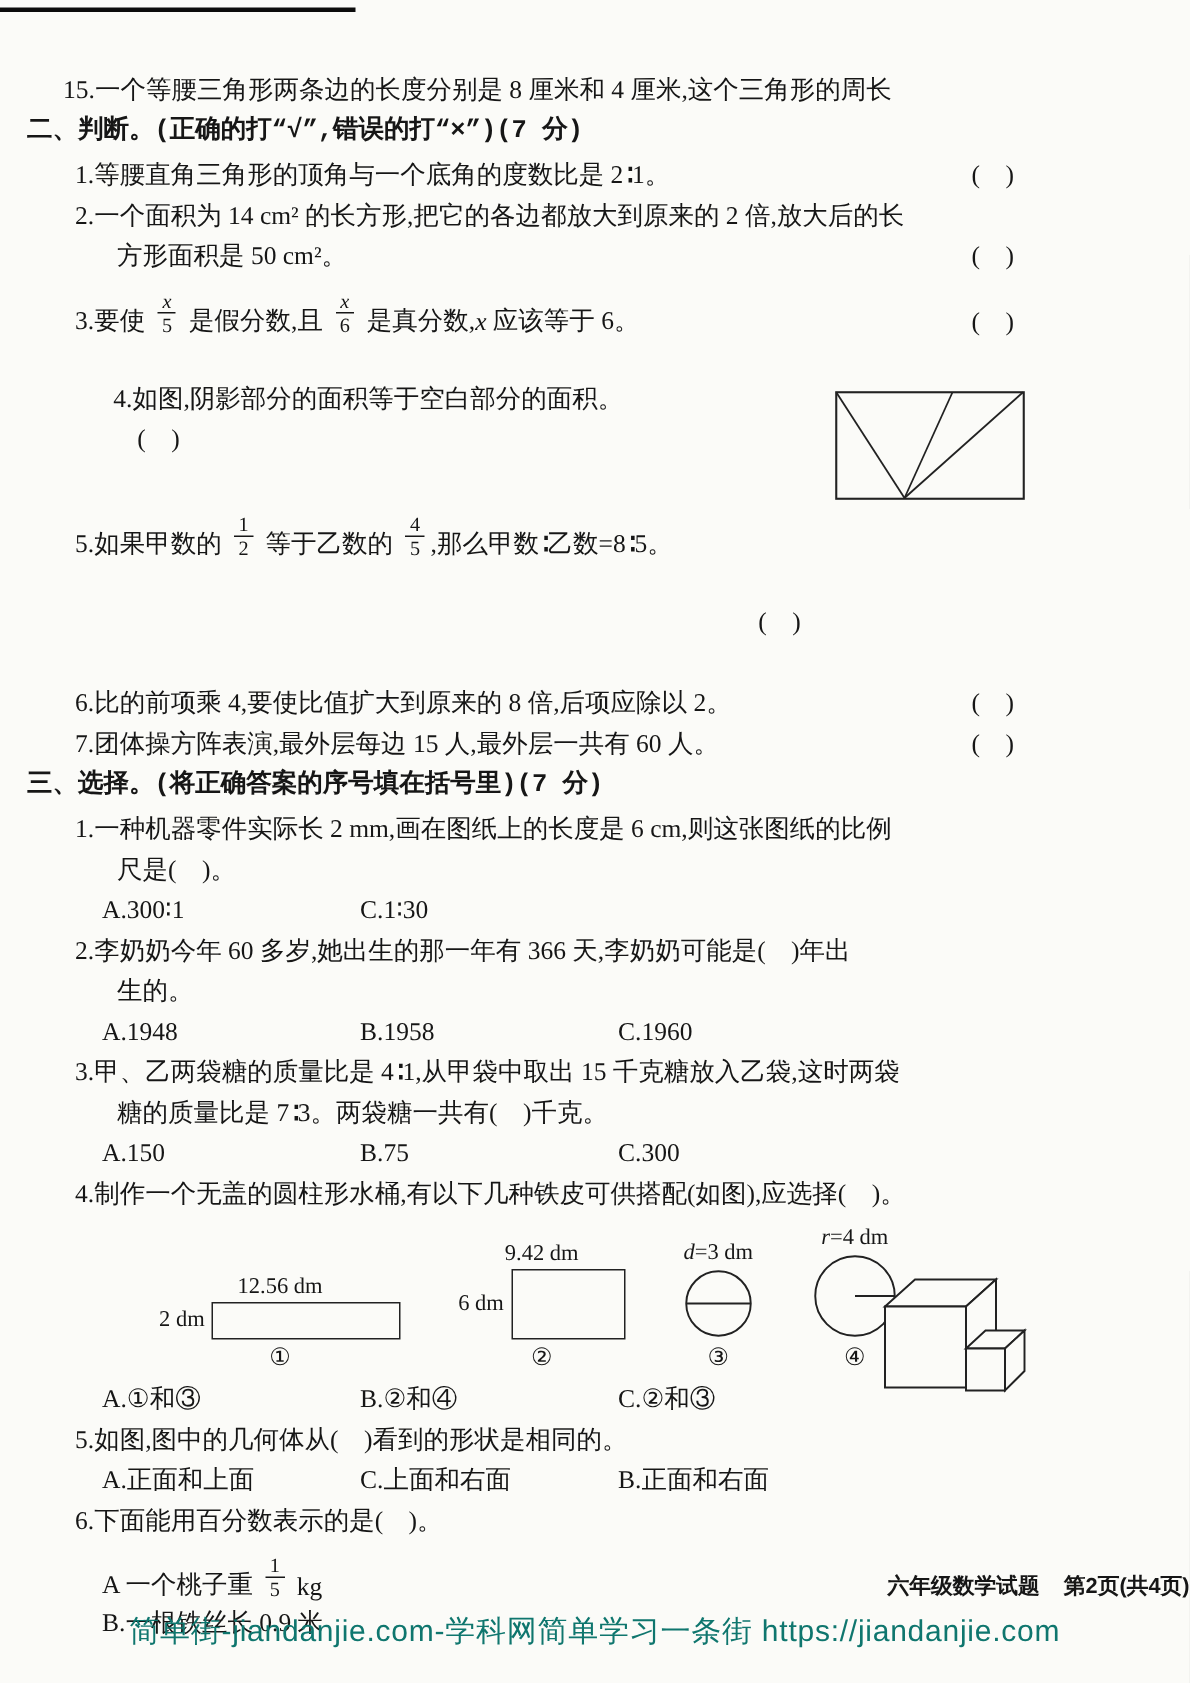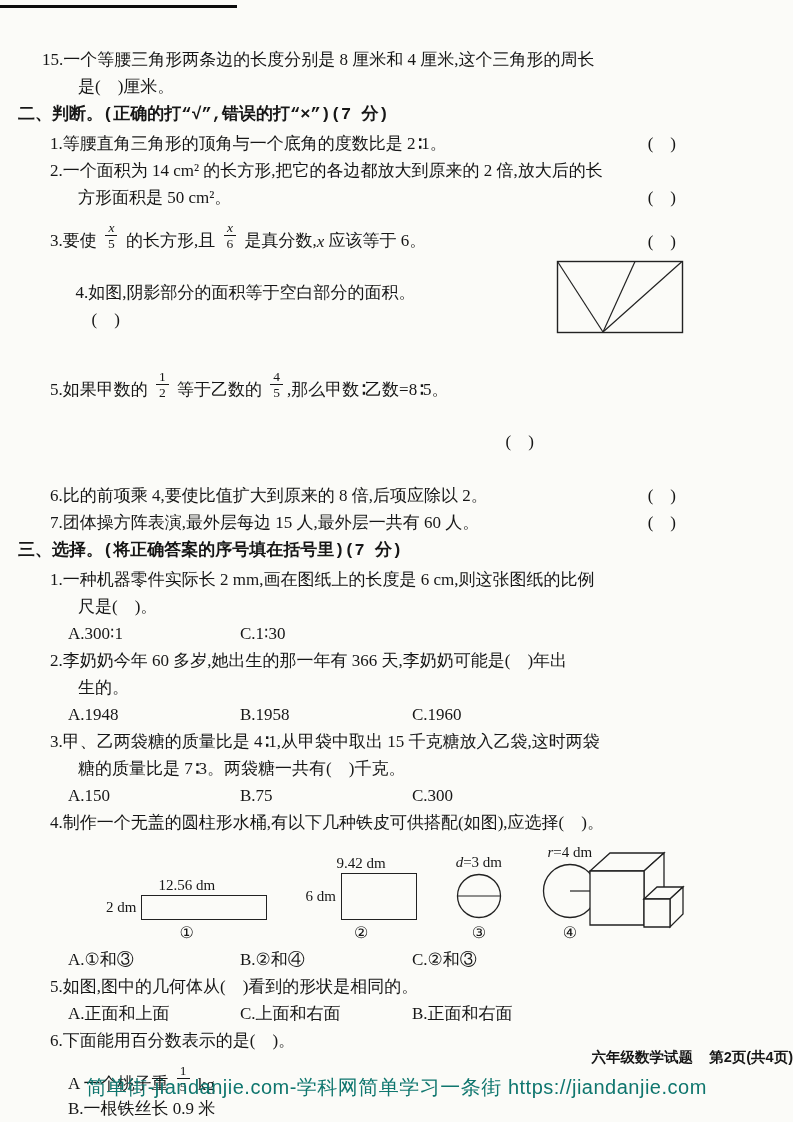--- a/index.html
+++ b/index.html
@@ -49,7 +49,6 @@
   <div class="content">
 
     <div class="line pl24">15.一个等腰三角形两条边的长度分别是 8 厘米和 4 厘米,这个三角形的周长</div>
-    <div class="line pl60">是(    )厘米。</div>
 
     <div class="sec-title">二、判断。(正确的打“√”,错误的打“×”)(7 分)</div>
 

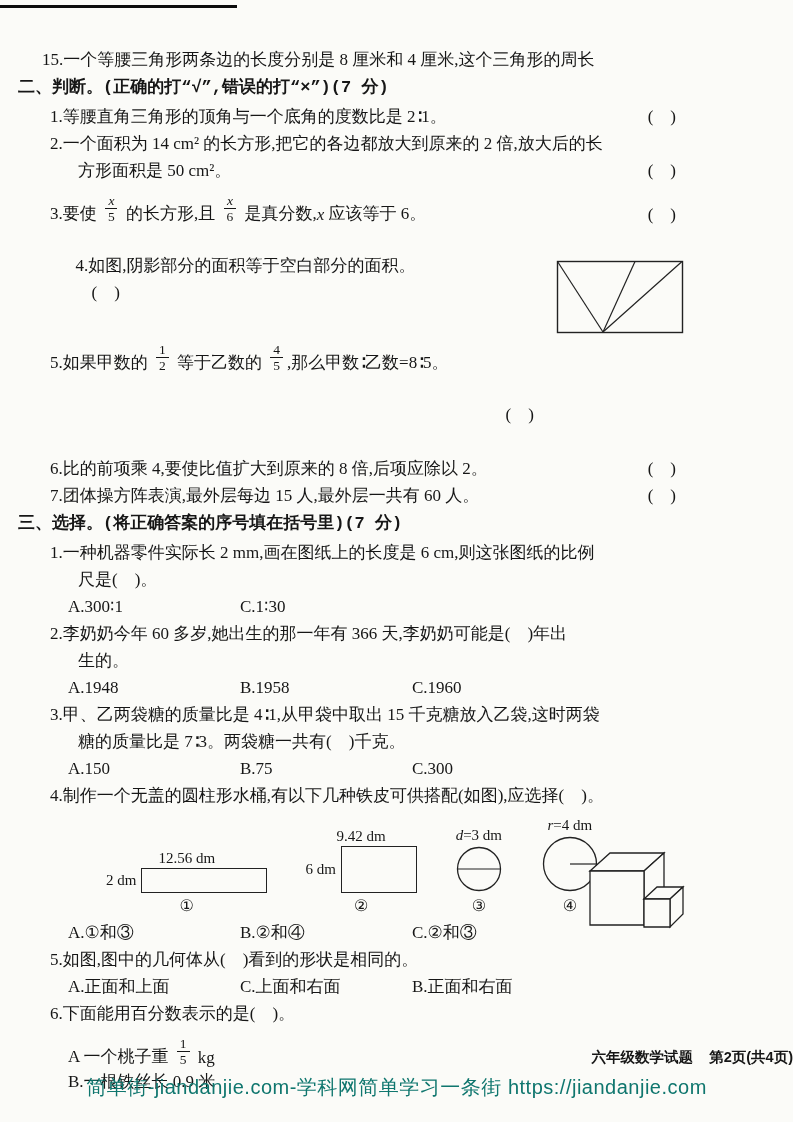--- a/index.html
+++ b/index.html
@@ -66,7 +66,7 @@
     <div class="frac-line pl32">
       <span>3.要使 </span>
       <span class="frac"><span class="num var">x</span><span class="den">5</span></span>
-      <span> 的长方形,且 </span>
+      <span> 是假分数,且 </span>
       <span class="frac"><span class="num var">x</span><span class="den">6</span></span>
       <span> 是真分数,</span>
       <span class="var">x</span>

